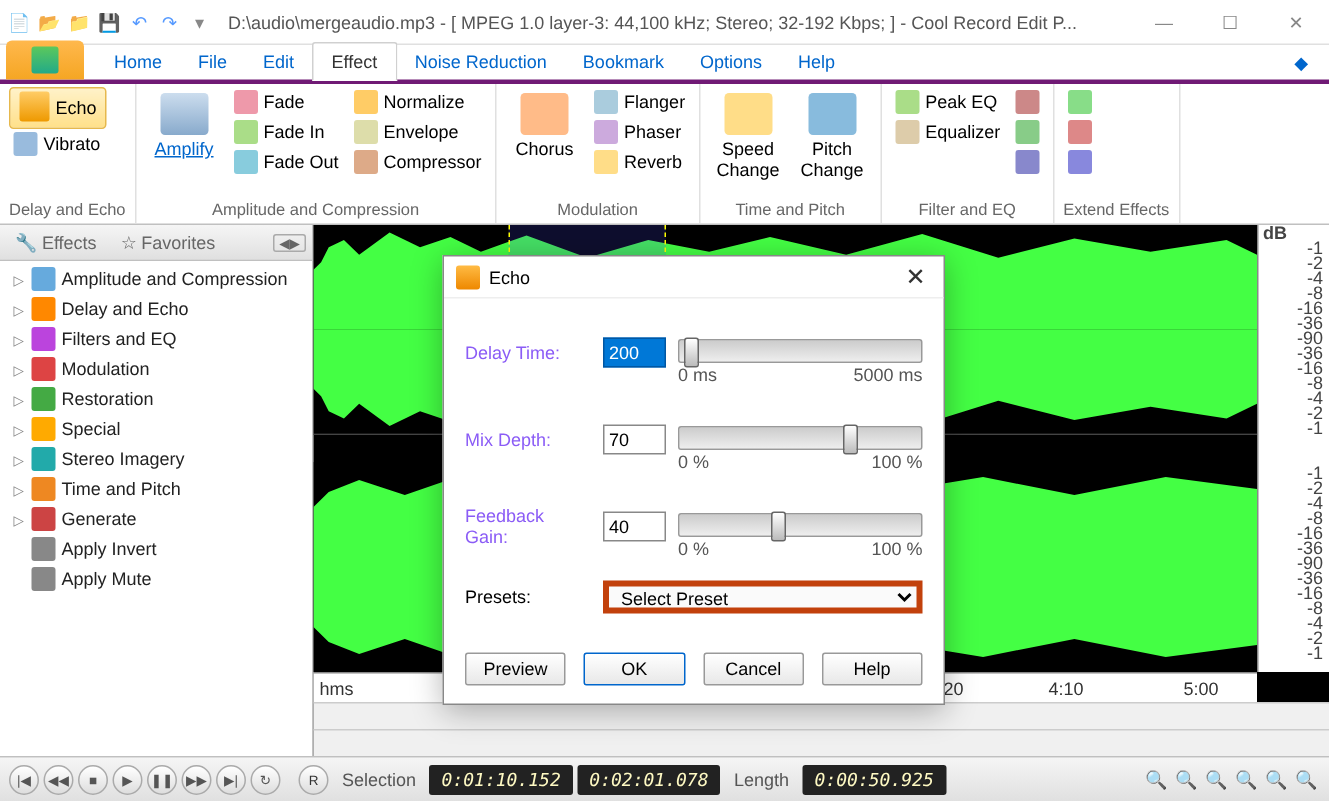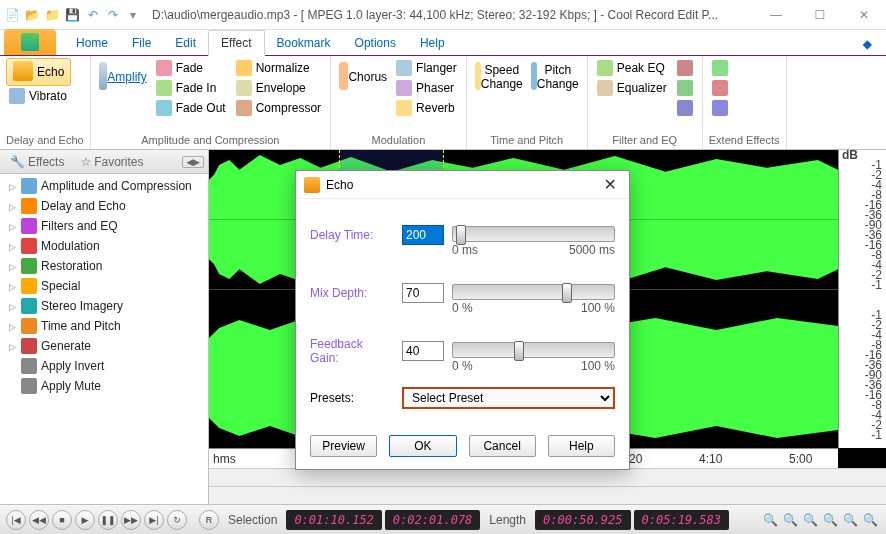--- a/index.html
+++ b/index.html
@@ -14,7 +14,7 @@
 .titlebar .winbtns div { width: 44px; height: 30px; display: flex; align-items: center; justify-content: center; color: #888; }
 
 
-.menutabs { height: 26px; background: #fff; display: flex; align-items: flex-end; border-bottom: 1px solid #701a75; padding-left: 4px; }
+.menutabs { height: 26px; background: #fff; display: flex; align-items: flex-end; border-bottom: 3px solid #701a75; padding-left: 4px; }
 .filemenu { width: 52px; height: 26px; background: linear-gradient(#ffb84d,#f5a623); border-radius: 4px 4px 0 0; display: flex; align-items: center; justify-content: center; margin-right: 8px; }
 .filemenu .cube { width: 18px; height: 18px; background: linear-gradient(#5cc85c,#2a8); border-radius: 2px; }
 .tab { padding: 5px 12px; color: #0066cc; cursor: pointer; }

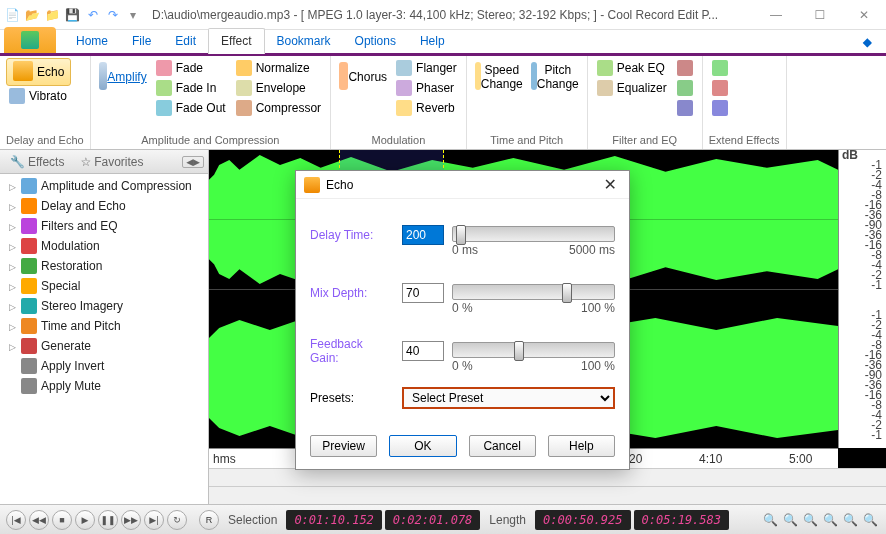--- a/index.html
+++ b/index.html
@@ -117,6 +117,7 @@
   <div class="tab">File</div>
   <div class="tab">Edit</div>
   <div class="tab active">Effect</div>
+  <div class="tab">Noise Reduction</div>
   <div class="tab">Bookmark</div>
   <div class="tab">Options</div>
   <div class="tab">Help</div>

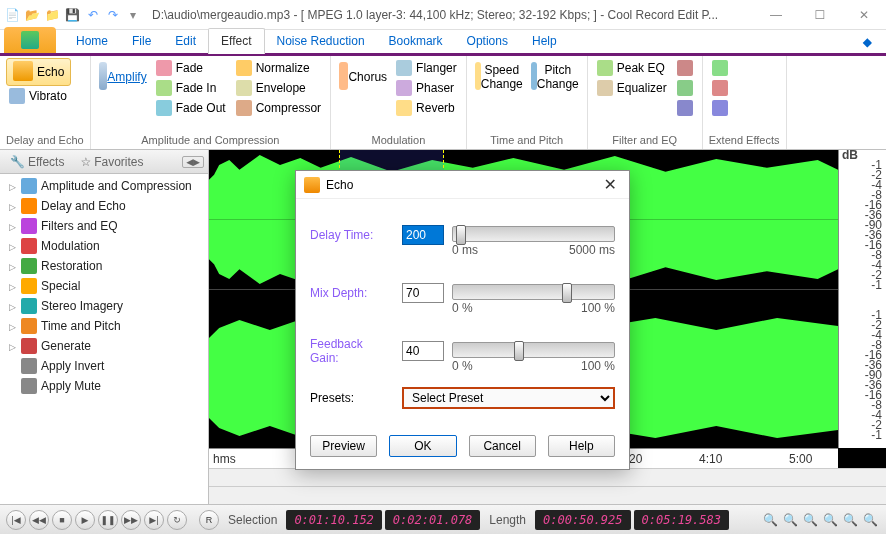--- a/index.html
+++ b/index.html
@@ -26,7 +26,7 @@
 .group { border-right: 1px solid #e0e0e0; padding: 2px 6px 0; display: flex; flex-direction: column; }
 .group .body { flex: 1; display: flex; align-items: flex-start; gap: 4px; }
 .group .label { text-align: center; color: #666; font-size: 11px; padding: 2px 0 3px; }
-.btn-big { display: flex; flex-direction: row; align-items: center; justify-content: center; width: 52px; padding: 4px 2px; border-radius: 3px; }
+.btn-big { display: flex; flex-direction: column; align-items: center; justify-content: center; width: 52px; padding: 4px 2px; border-radius: 3px; }
 .btn-big.active { background: linear-gradient(#fff2c9,#ffe08a); border: 1px solid #e6b84d; }
 .btn-big .ic { width: 32px; height: 28px; background: #ddd; border-radius: 3px; margin-bottom: 2px; display:flex;align-items:center;justify-content:center; }
 .btn-row { display: flex; align-items: center; gap: 4px; padding: 2px 3px; white-space: nowrap; }

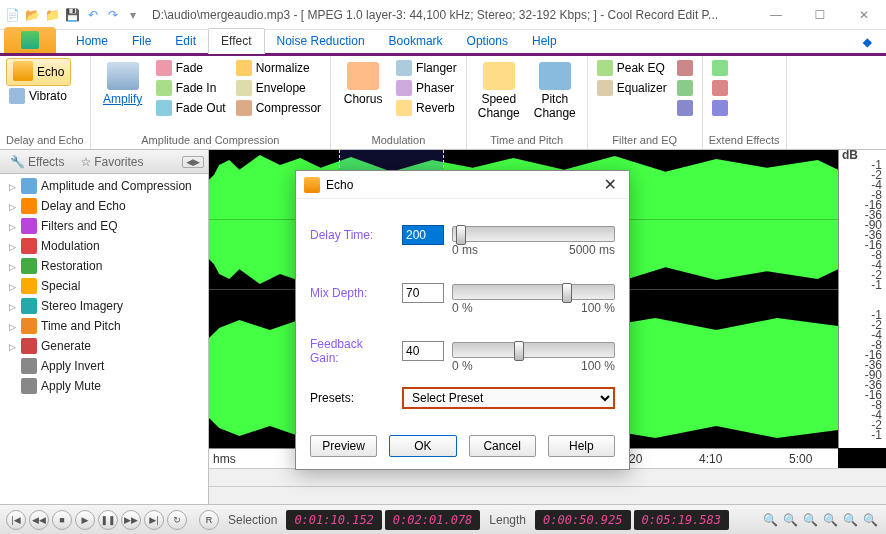--- a/index.html
+++ b/index.html
@@ -83,7 +83,7 @@
 .sllabels { display:flex; justify-content:space-between; font-size:10px; color:#555; margin-top:1px;}
 .drow { display:flex; align-items:center; gap:8px; margin-bottom:8px;}
 .drow label { width:84px; }
-.drow select { flex:1; height:22px; border:2px solid #c2410c; background:#fafafa; padding:0 4px;}
+.drow select { flex:1; height:22px; border:4px solid #c2410c; background:#fafafa; padding:0 4px;}
 .dbtns { display:flex; gap:12px; padding:8px 14px 12px; }
 .dbtn { width:68px; height:22px; border:1px solid #999; background:linear-gradient(#fff,#e8e8e8); border-radius:2px; display:flex;align-items:center;justify-content:center;}
 .dbtn.primary { border:1.5px solid #0066cc; }

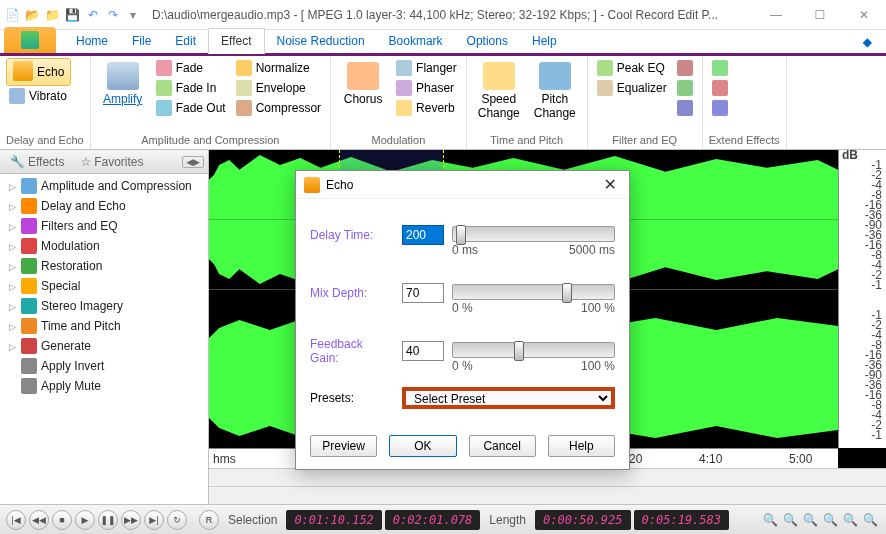--- a/index.html
+++ b/index.html
@@ -63,7 +63,7 @@
 .transport { height: 30px; background: linear-gradient(#f5f5f5,#e0e0e0); border-top: 1px solid #c0c0c0; display:flex; align-items:center; padding:0 6px; gap:3px;}
 .tbtn { width:20px; height:20px; border:1px solid #aaa; border-radius:10px; background:linear-gradient(#fff,#ddd); display:flex; align-items:center; justify-content:center; font-size:9px; color:#555;}
 .tlabel { color:#555; margin:0 6px; }
-.tcd { background:#222; color:#ec4899; font-family:monospace; font-style:italic; padding:3px 8px; border-radius:2px; font-size:12px; }
+.tcd { background:#222; color:#fef9c3; font-family:monospace; font-style:italic; padding:3px 8px; border-radius:2px; font-size:12px; }
 .zoombtns { margin-left:auto; display:flex; gap:2px; }
 .zoombtns span { width:18px; height:18px; color:#0066cc; display:flex;align-items:center;justify-content:center;}
 

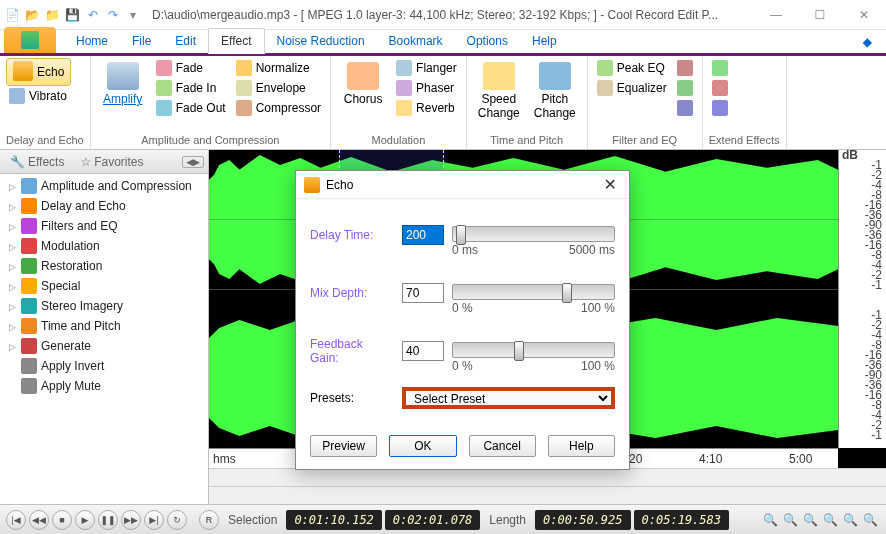--- a/index.html
+++ b/index.html
@@ -408,7 +408,6 @@
   <span class="tcd">0:02:01.078</span>
   <span class="tlabel">Length</span>
   <span class="tcd">0:00:50.925</span>
-  <span class="tcd">0:05:19.583</span>
   <div class="zoombtns">
     <span>🔍</span>
     <span>🔍</span>

